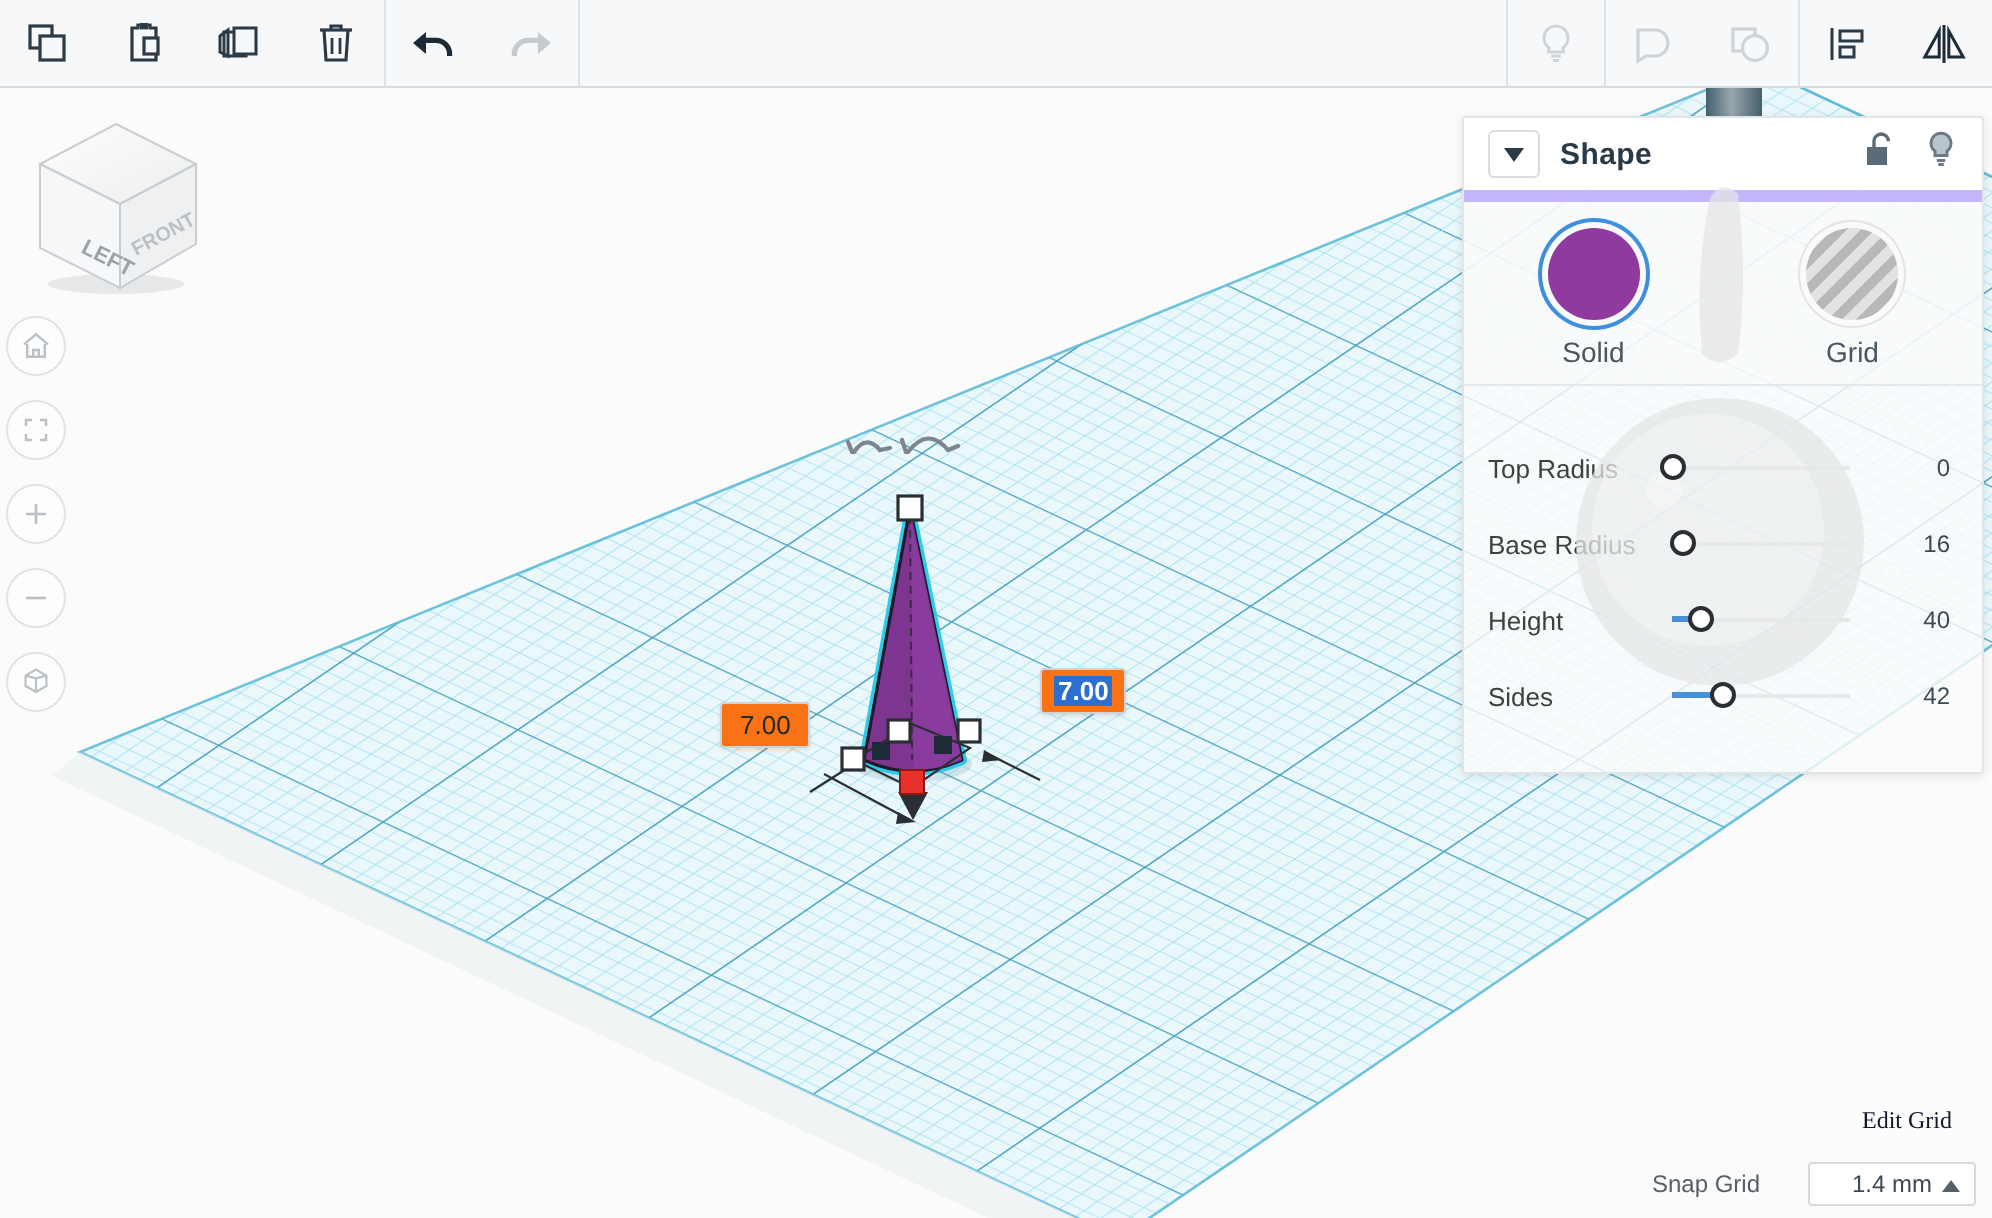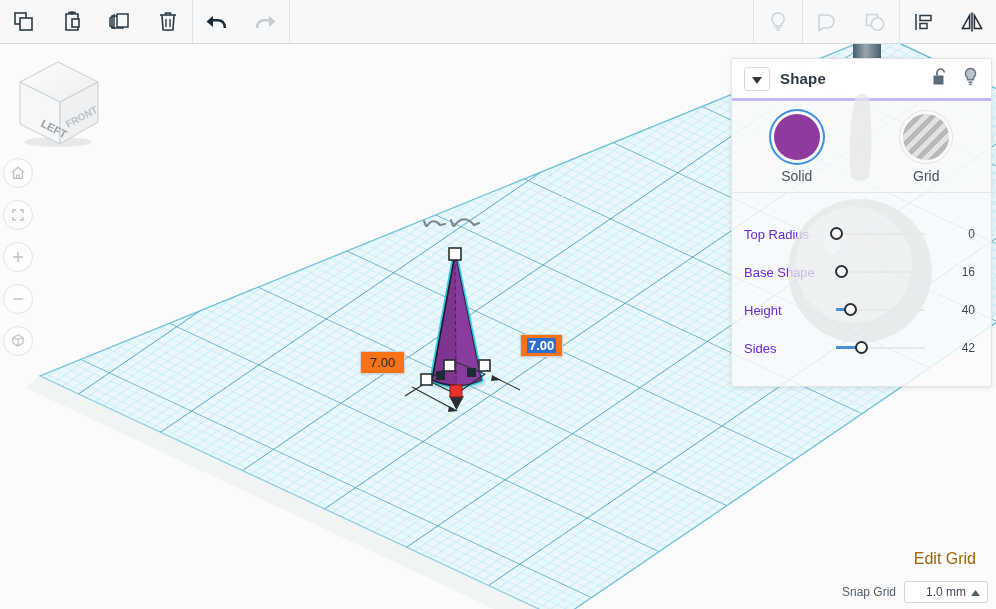--- a/index.html
+++ b/index.html
@@ -85,7 +85,7 @@
   .panel-head {
     height: 42px;
     background: rgba(255,255,255,0.93);
-    border-bottom: 3px solid #c4b5fd;
+    border-bottom: 6px solid #c4b5fd;
     display: flex; align-items: center;
     padding: 0 12px;
   }

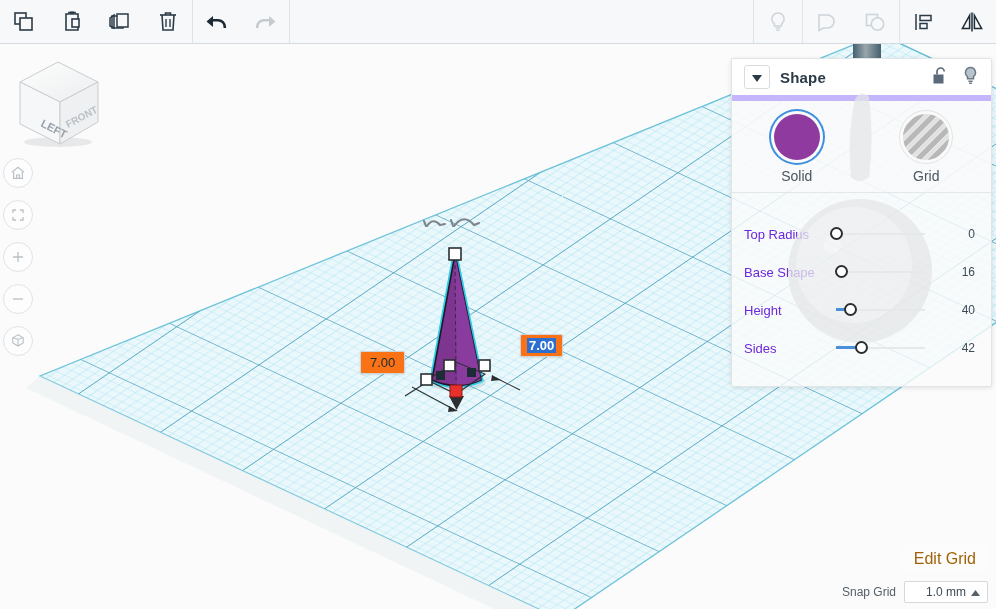--- a/index.html
+++ b/index.html
@@ -134,7 +134,7 @@
     height: 38px; padding: 0 16px 0 12px;
   }
   .prop-name {
-    font-size: 13px; color: #6d28d9;
+    font-size: 13px; color: #404040;
     width: 84px; flex: 0 0 84px;
   }
   .slider-wrap {

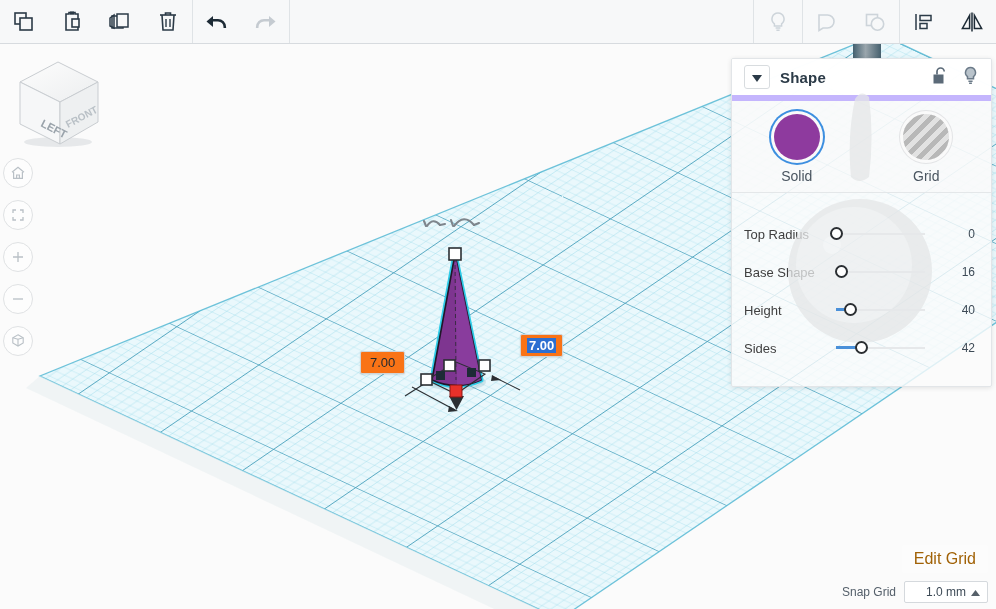--- a/index.html
+++ b/index.html
@@ -540,7 +540,7 @@
       </div>
 
       <div class="prop-row">
-        <div class="prop-name">Base Shape</div>
+        <div class="prop-name">Base Radius</div>
         <div class="slider-wrap">
           <div class="slider-track"></div>
           <div class="slider-fill" style="width:6%;"></div>

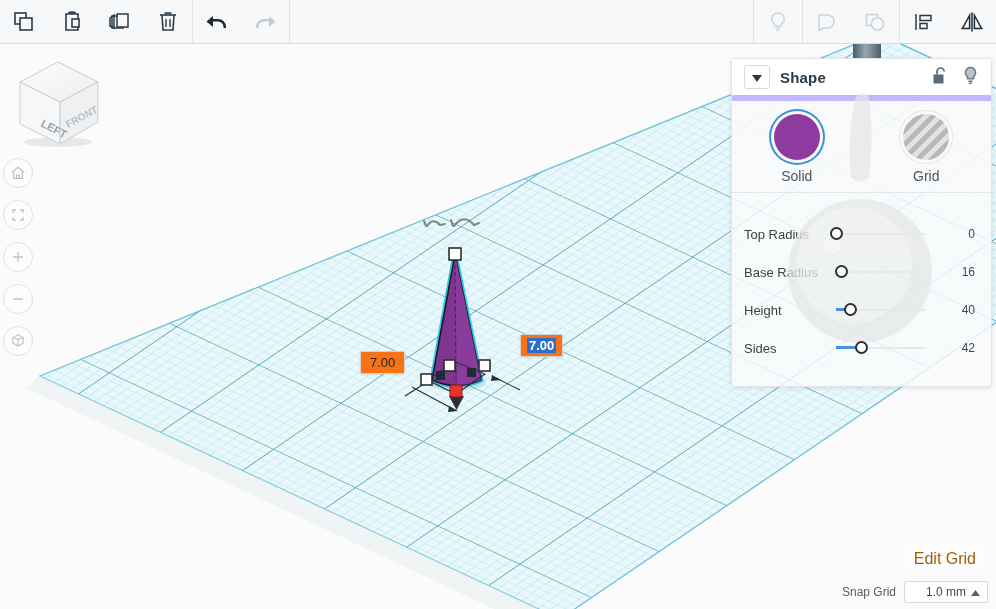--- a/index.html
+++ b/index.html
@@ -168,10 +168,11 @@
   
   .edit-grid {
     position: absolute; right: 8px; bottom: 36px;
-    font-size: 16px; color: #a16207;
+    font-size: 12px; color: #0f172a;
     padding: 5px 12px; cursor: pointer;
     border-radius: 2px;
     background: rgba(255,255,255,0.35);
+    font-family: Liberation Serif, serif;
   }
   .snap-wrap {
     position: absolute; right: 8px; bottom: 6px;

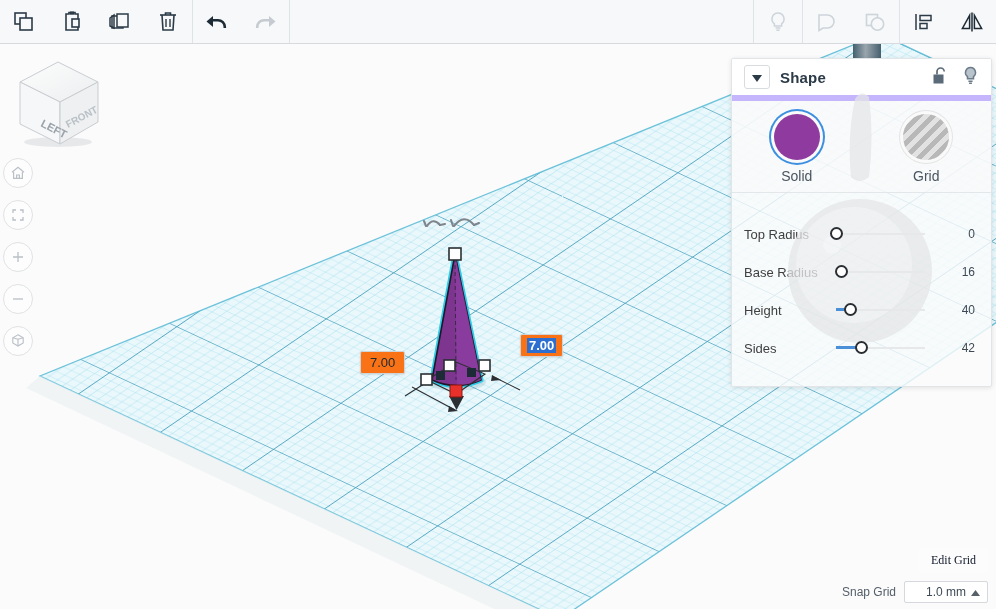--- a/index.html
+++ b/index.html
@@ -178,7 +178,7 @@
     position: absolute; right: 8px; bottom: 6px;
     display: flex; align-items: center;
   }
-  .snap-label { font-size: 12px; color: #55606b; margin-right: 8px; }
+  .snap-label { font-size: 12px; color: #55606b; margin-right: 24px; }
   .snap-select {
     width: 84px; height: 22px;
     border: 1px solid #d5d9dd; border-radius: 2px;

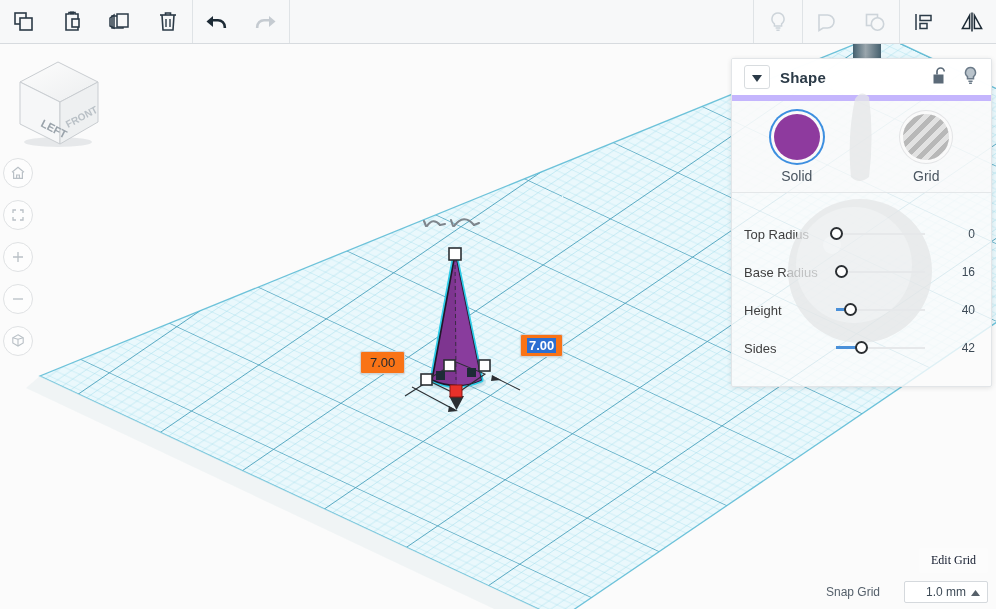--- a/index.html
+++ b/index.html
@@ -462,7 +462,7 @@
     <div class="snap-wrap">
       <span class="snap-label">Snap Grid</span>
       <div class="snap-select">
-        <span>1.0 mm</span>
+        <span>1.4 mm</span>
         <span class="up-caret">
           <svg width="9" height="6" viewBox="0 0 9 6" fill="#566069">
               <path d="M4.5 0 L9 6 L0 6 Z"></path>

